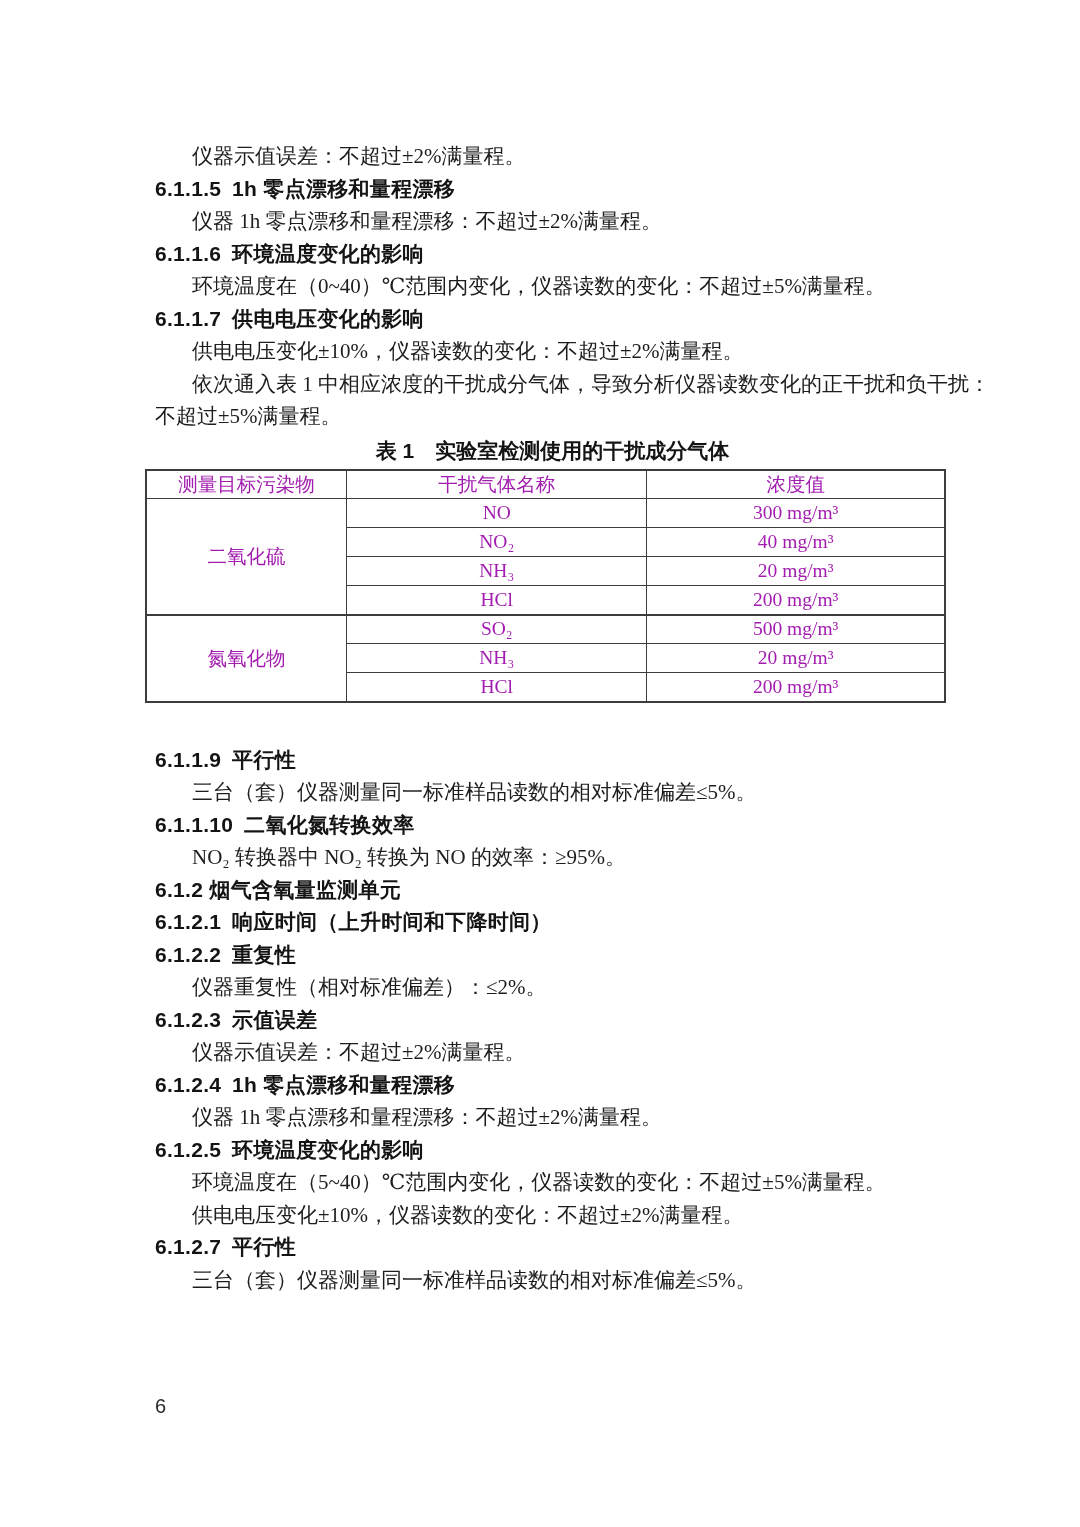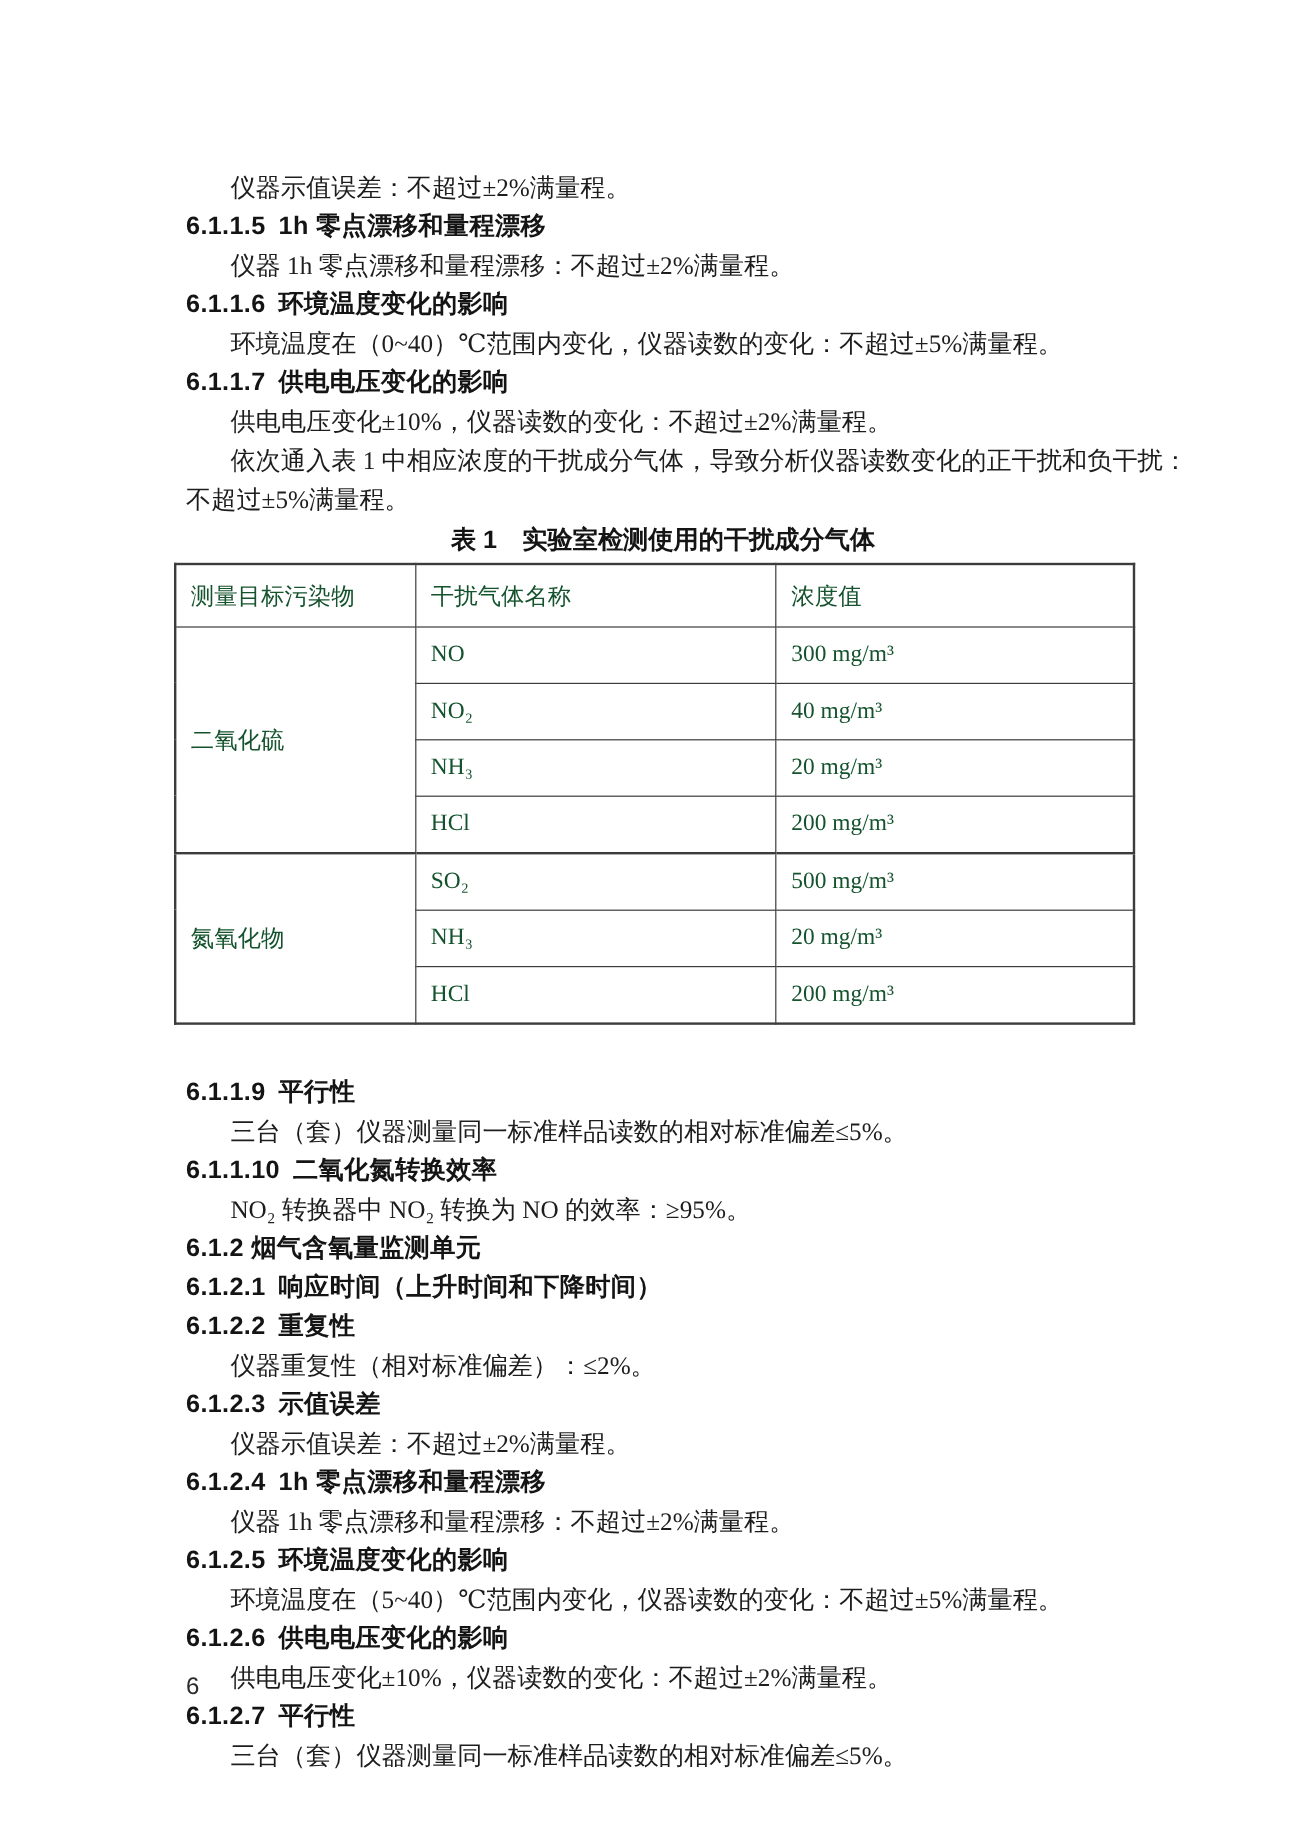--- a/index.html
+++ b/index.html
@@ -35,10 +35,10 @@
   table.gas col.c2{width:37.6%;}
   table.gas col.c3{width:37.3%;}
   .gas th,.gas td{
-    border:1px solid #3c3c3c;padding:12px;
-    text-align:left;vertical-align:middle;
+    border:1px solid #3c3c3c;padding:0;
+    text-align:center;vertical-align:middle;
     font-family:"Liberation Serif","DejaVu Serif",serif;
-    font-size:19.5px;font-weight:400;color:#14532d;
+    font-size:19.5px;font-weight:400;color:#a21caf;
   }
   .gas thead tr{height:29px;}
   .gas tbody tr{height:29px;}

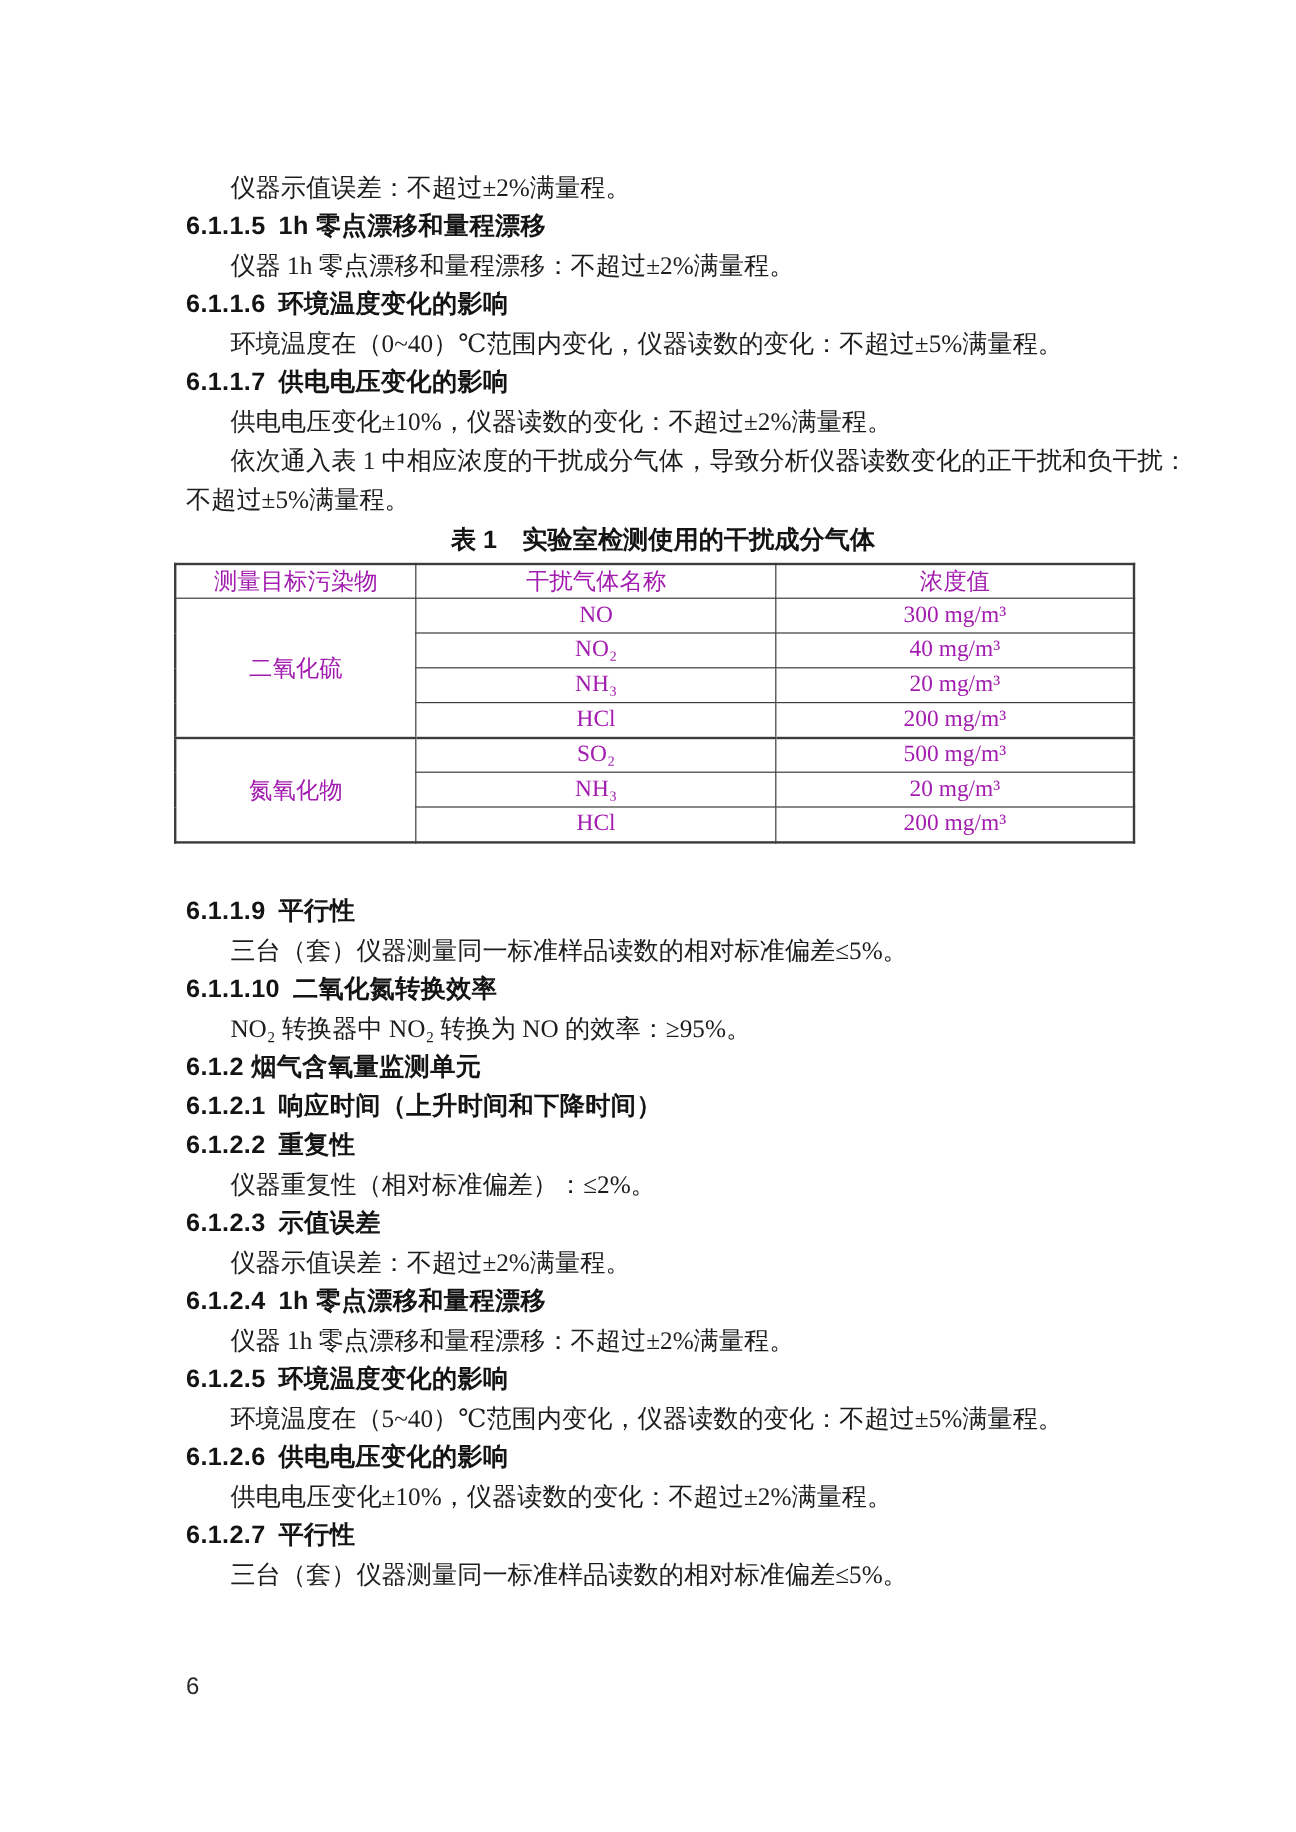--- a/index.html
+++ b/index.html
@@ -130,7 +130,6 @@
       <p class="p">仪器 1h 零点漂移和量程漂移：不超过±2%满量程。</p>
       <p class="h">6.1.2.5 环境温度变化的影响</p>
       <p class="p">环境温度在（5~40）℃范围内变化，仪器读数的变化：不超过±5%满量程。</p>
-      <p class="h">6.1.2.6 供电电压变化的影响</p>
       <p class="p">供电电压变化±10%，仪器读数的变化：不超过±2%满量程。</p>
       <p class="h">6.1.2.7 平行性</p>
       <p class="p">三台（套）仪器测量同一标准样品读数的相对标准偏差≤5%。</p>

